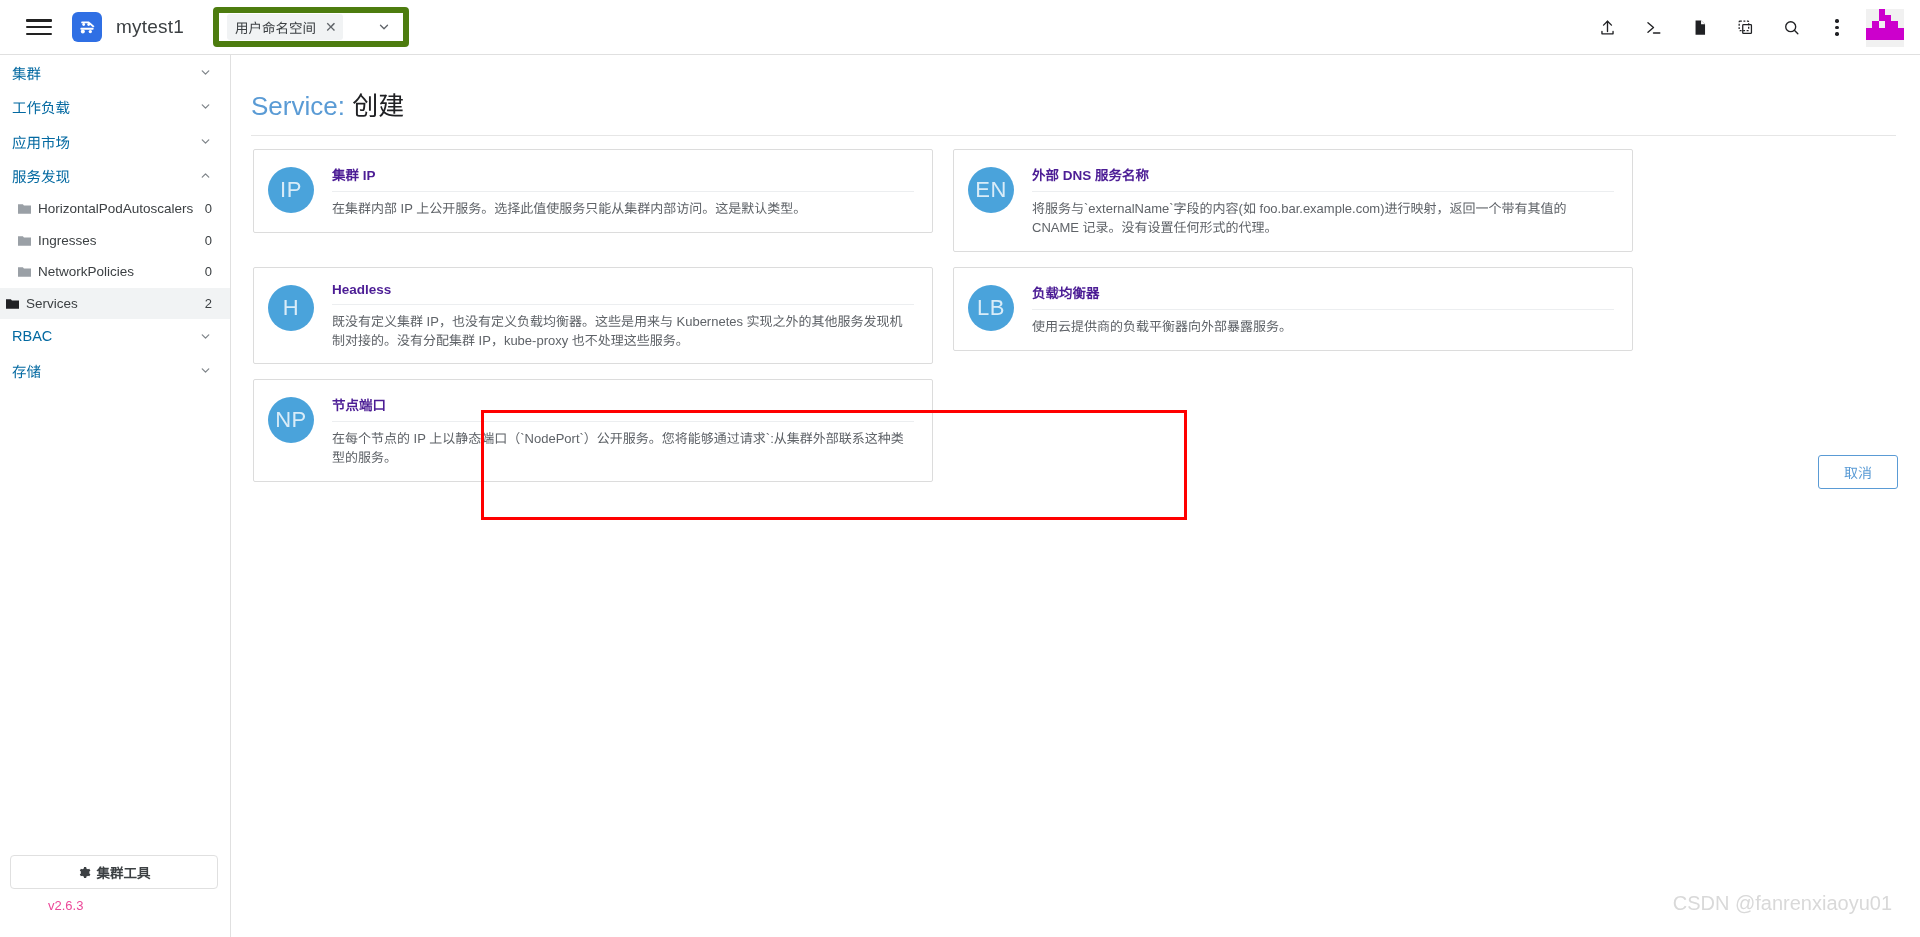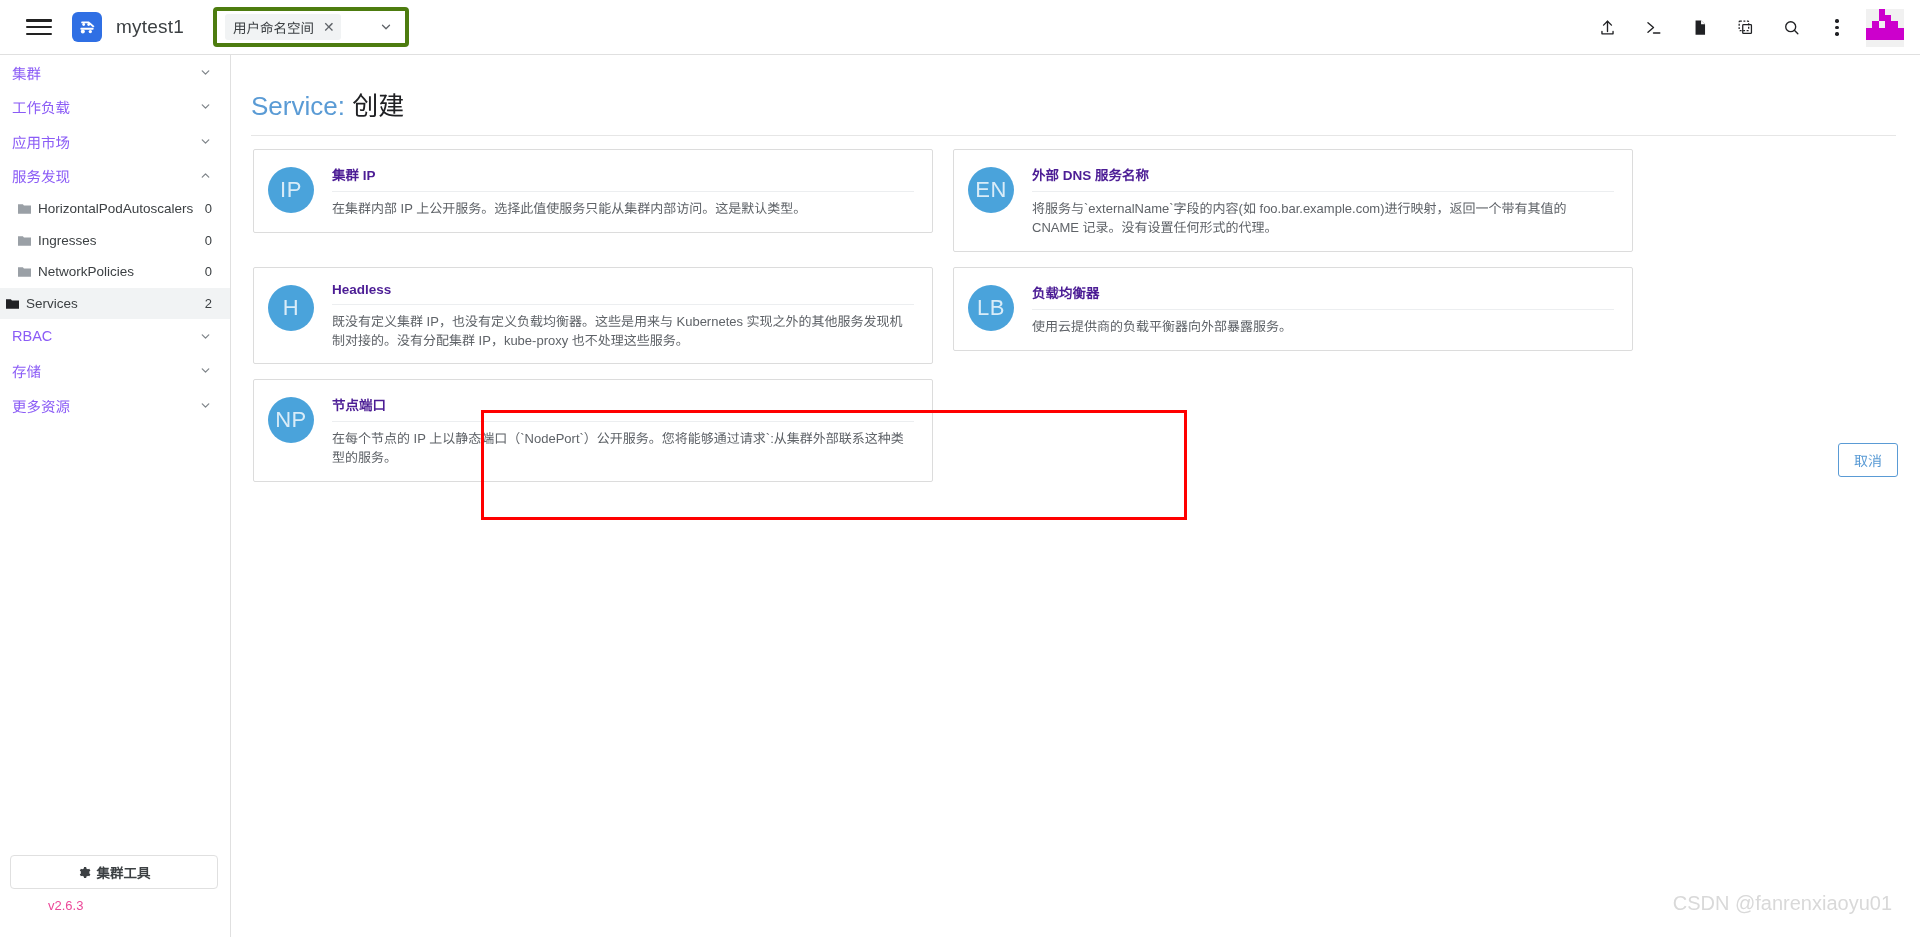--- a/index.html
+++ b/index.html
@@ -44,7 +44,7 @@
   #namespace-select {
     position: absolute; left: 213px; top: 7px;
     width: 196px; height: 40px;
-    border: 4px solid #4d7c0f; border-radius: 4px;
+    border: 6px solid #4d7c0f; border-radius: 4px;
     background: #fff;
     display: flex; align-items: center;
     cursor: pointer;

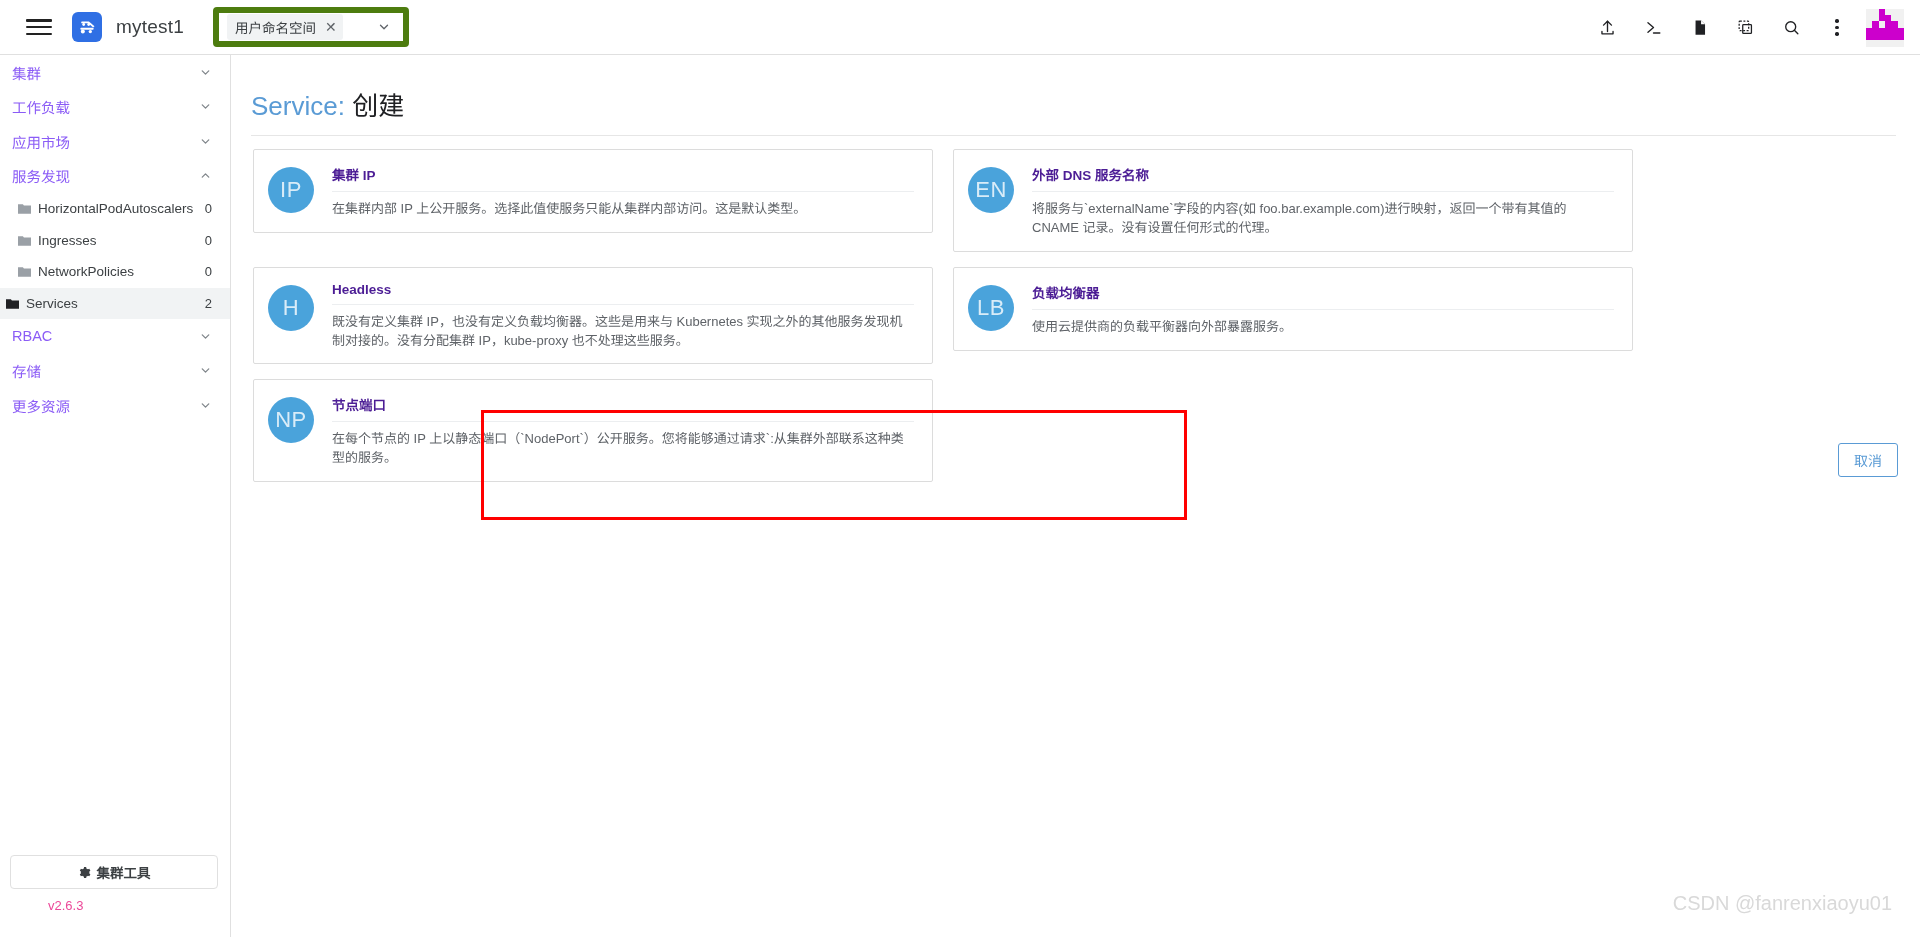--- a/index.html
+++ b/index.html
@@ -101,7 +101,7 @@
     display: flex; align-items: center;
     padding: 0 18px 0 12px;
     cursor: pointer;
-    font-size: 14.5px; color: #8b5cf6;
+    font-size: 14.5px; color: #0369a1;
     position: relative;
   }
   .nav-group .label { flex: 1; white-space: nowrap; }

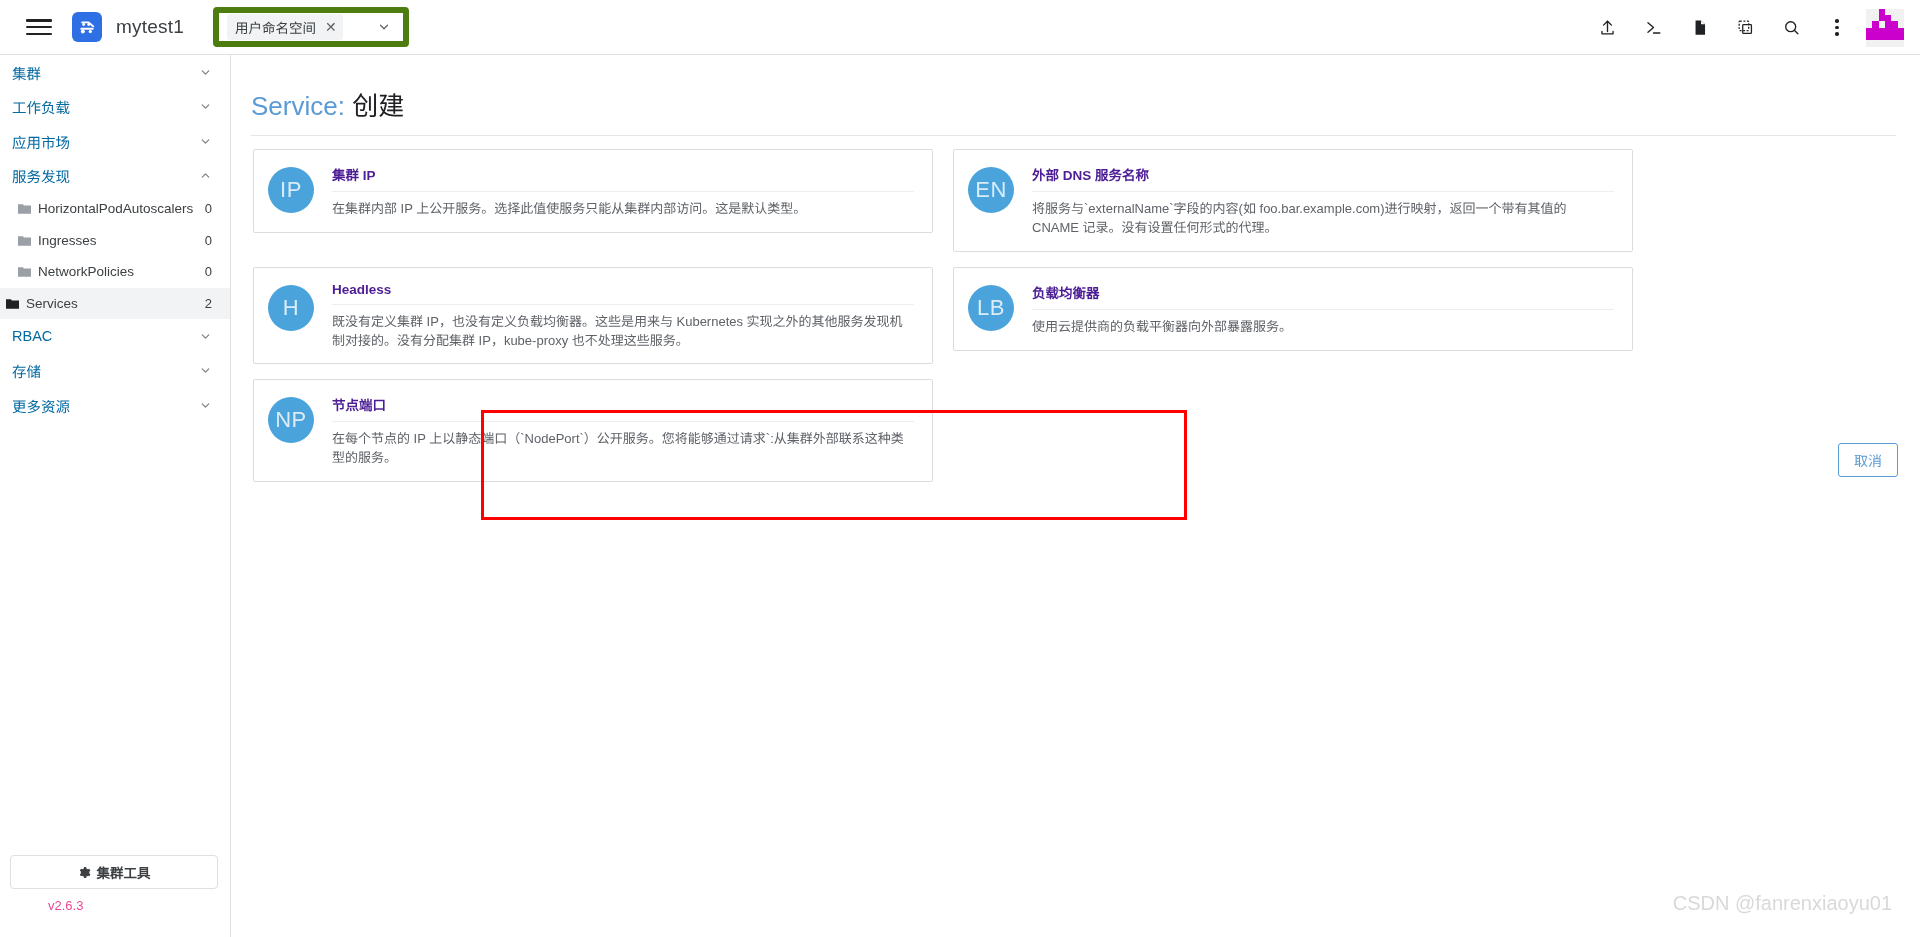--- a/index.html
+++ b/index.html
@@ -412,12 +412,6 @@
       </svg>
   </div>
 
-  <div class="nav-group">
-    <span class="label">更多资源</span>
-    <svg class="chev" viewBox="0 0 24 24" fill="none" stroke="currentColor" stroke-width="2.4" stroke-linecap="round" stroke-linejoin="round">
-        <polyline points="6 9 12 15 18 9"></polyline>
-      </svg>
-  </div>
 
   <div id="cluster-tools-btn">
     <svg width="13" height="13" viewBox="0 0 24 24" fill="currentColor">

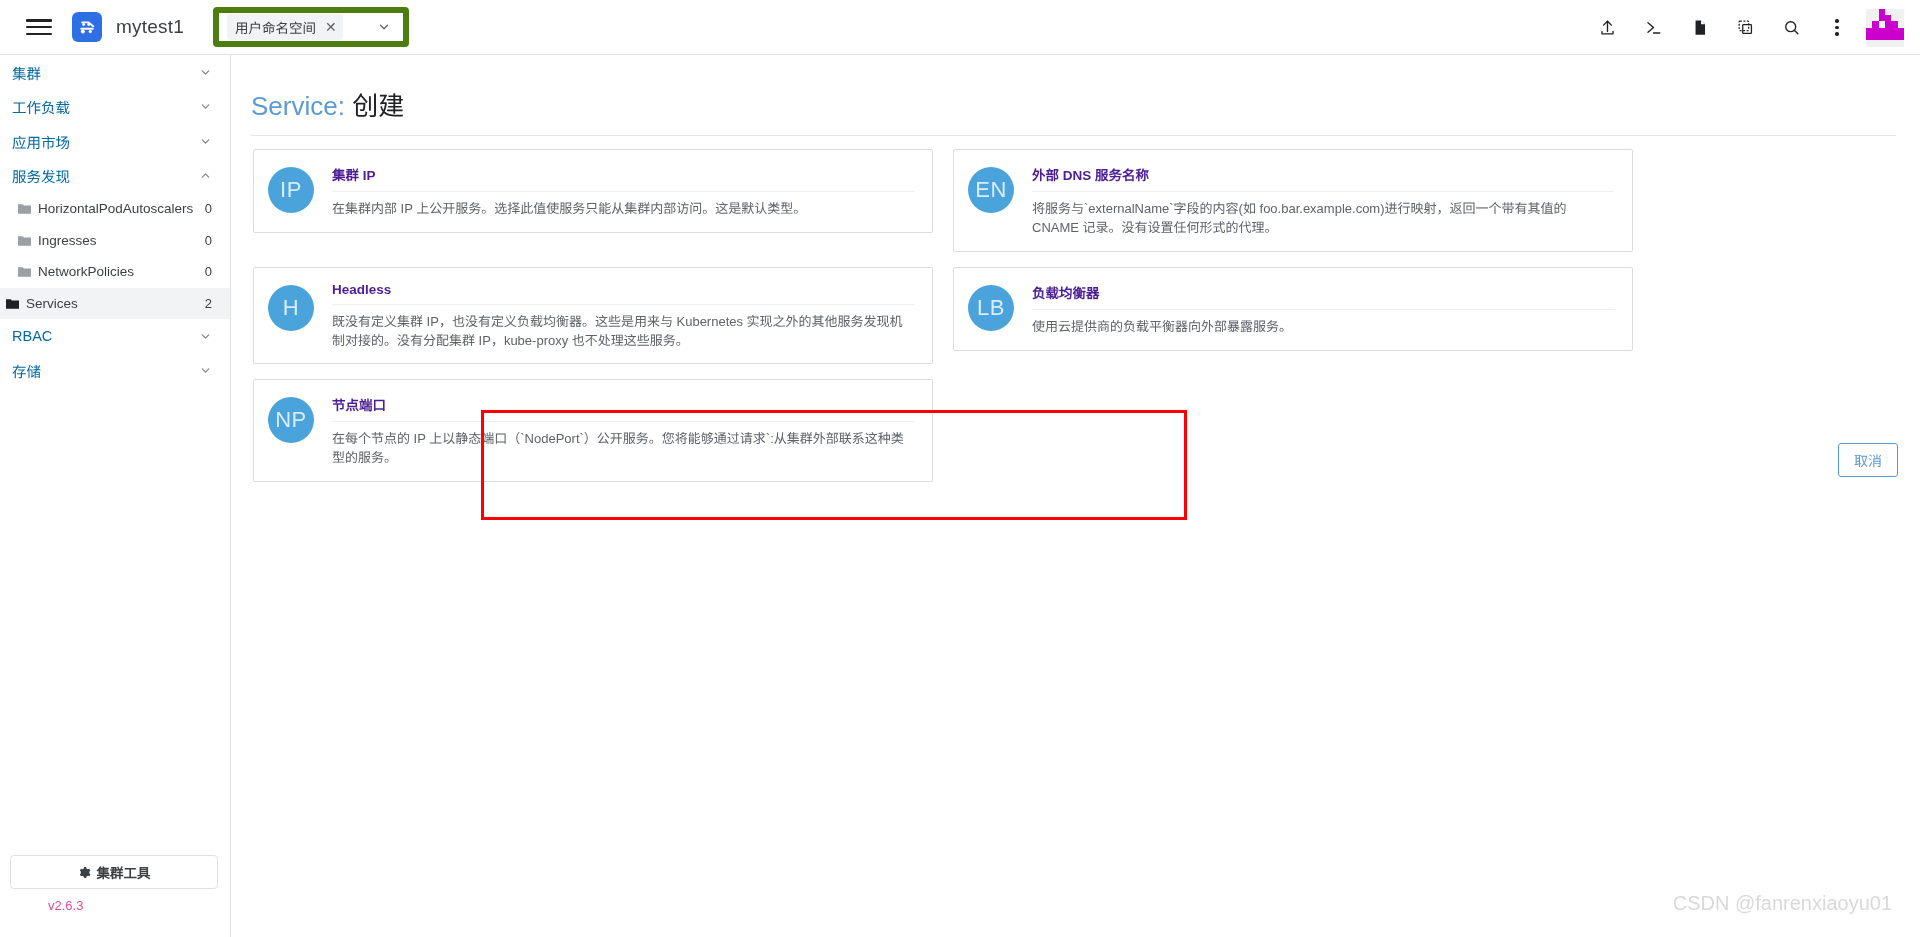--- a/index.html
+++ b/index.html
@@ -200,8 +200,8 @@
   }
 
   #cancel-button {
-    position: absolute; right: 22px; top: 388px;
-    width: 60px; height: 34px;
+    position: absolute; right: 22px; top: 400px;
+    width: 80px; height: 34px;
     border: 1px solid #5a9bd5; border-radius: 3px;
     background: #fff; color: #5a9bd5;
     font-size: 14px; font-family: inherit;

